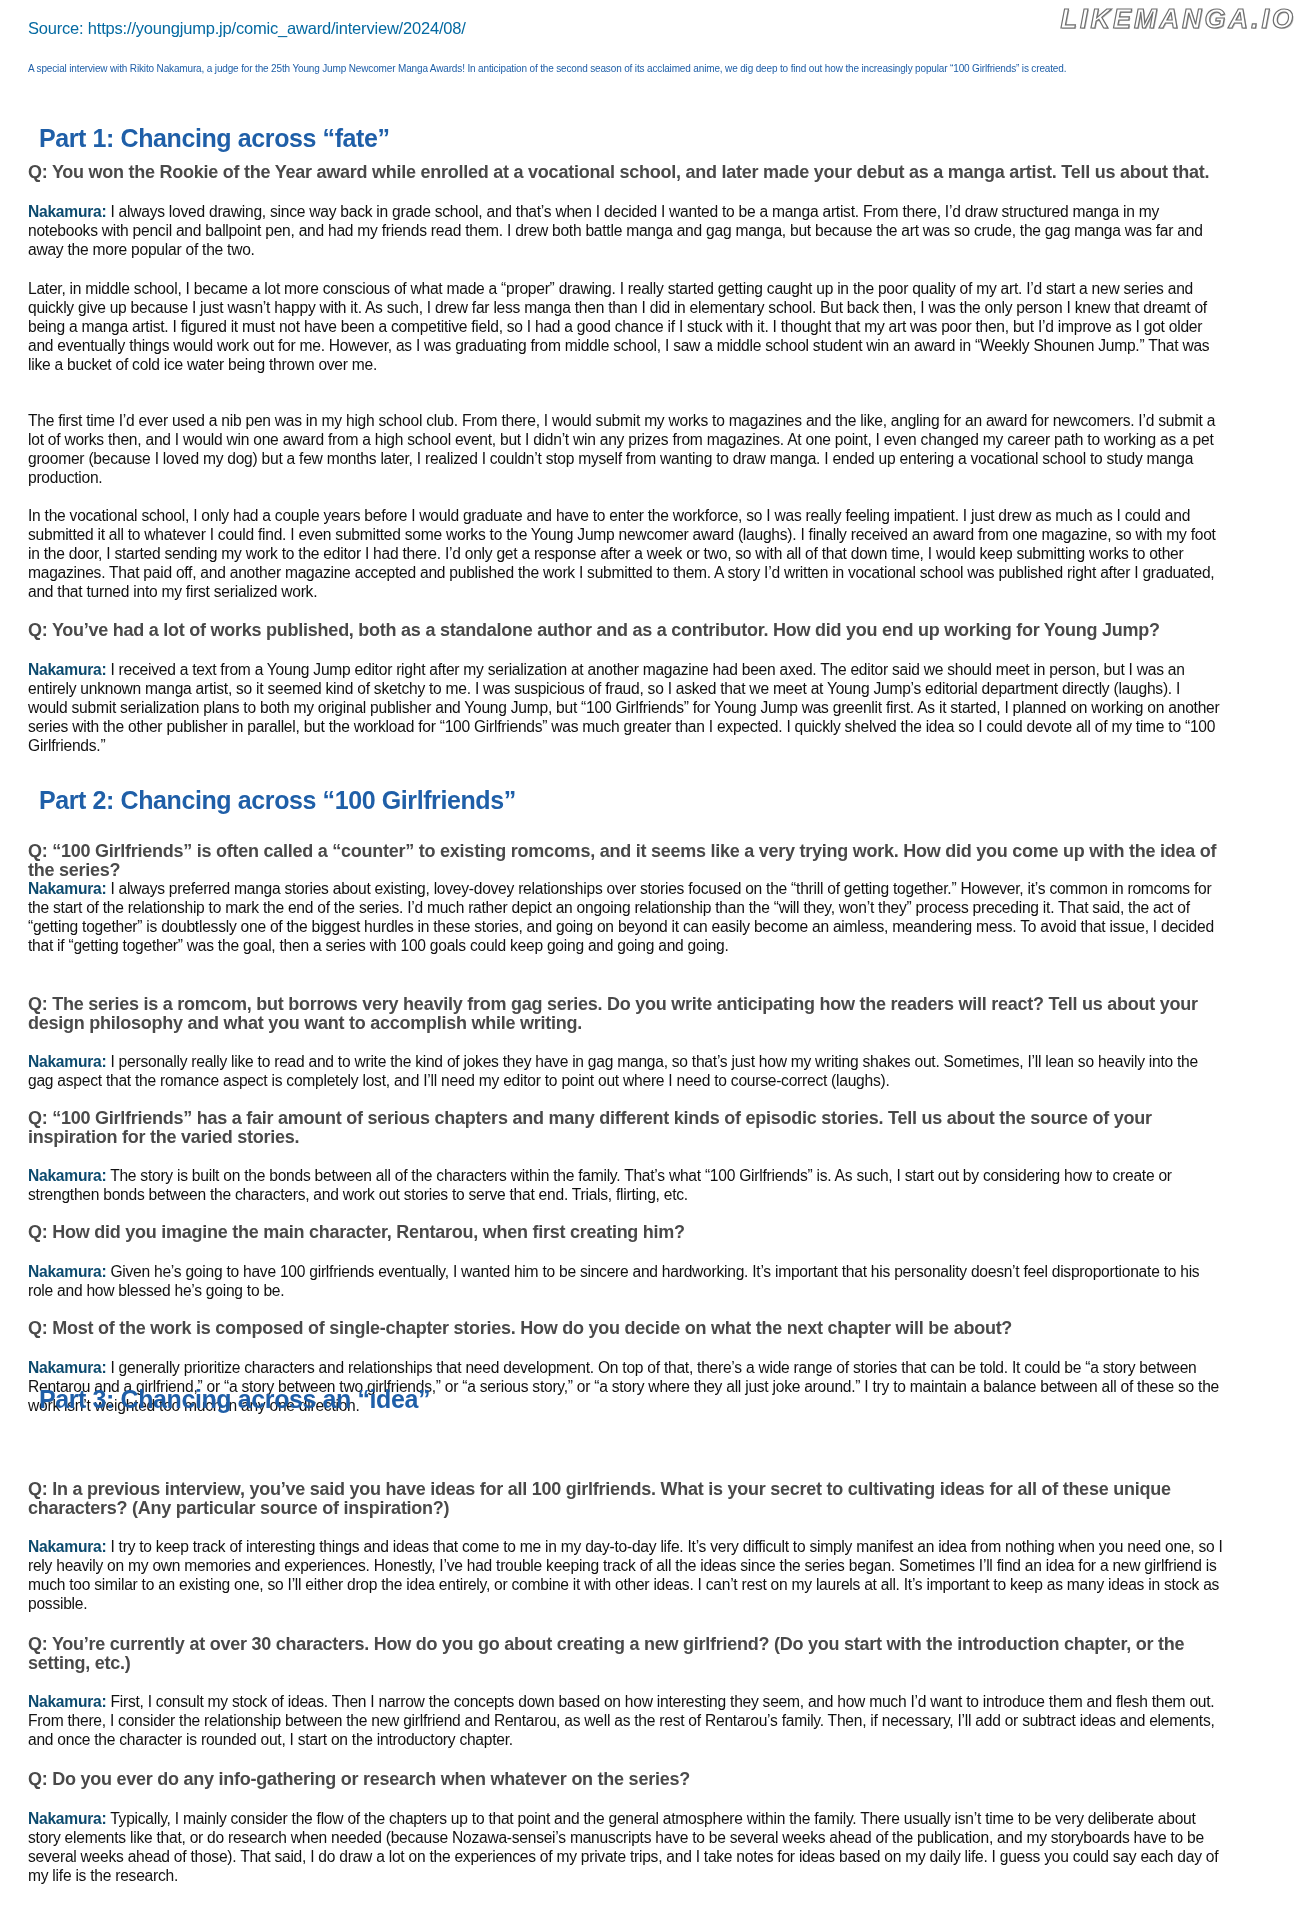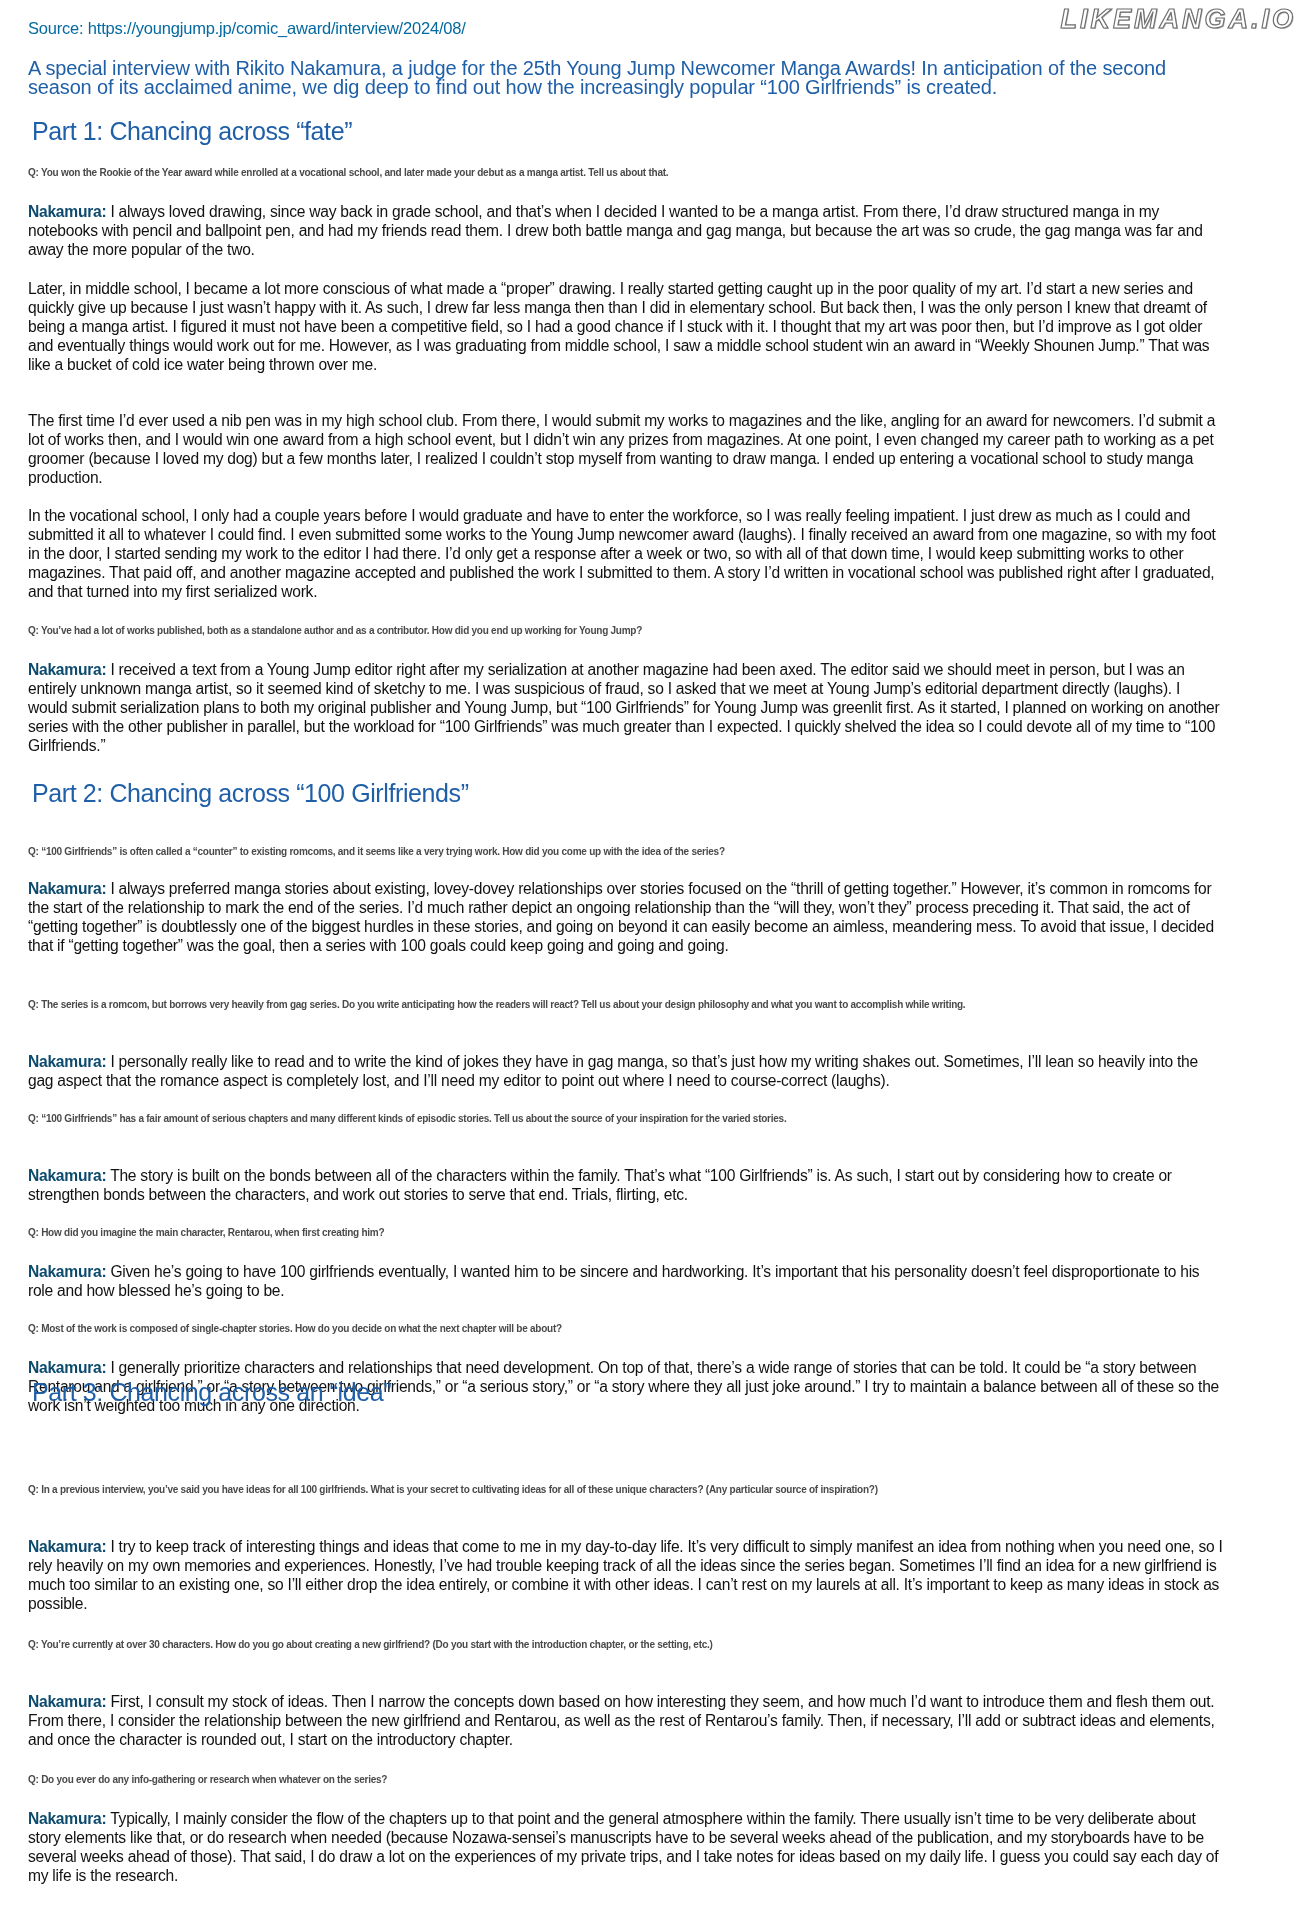--- a/index.html
+++ b/index.html
@@ -16,7 +16,7 @@
     -webkit-text-stroke: 1.2px #6e6e6e;
     text-shadow: 1px 1px 0 #bdbdbd;
   }
-  .intro { position: absolute; left: 28px; top: 59px; width: 1150px; font-size: 20px; line-height: 19px; color: #1f5fa8; letter-spacing: -0.15px; }
+  .intro { position: absolute; left: 28px; top: 59px; width: 1150px; font-size: 10px; line-height: 19px; color: #1f5fa8; letter-spacing: -0.15px; }
   h2 {
     margin: 4px; font-size: 25px; font-weight: normal; color: #1f5fa8;
     letter-spacing: -0.4px; line-height: 30px;

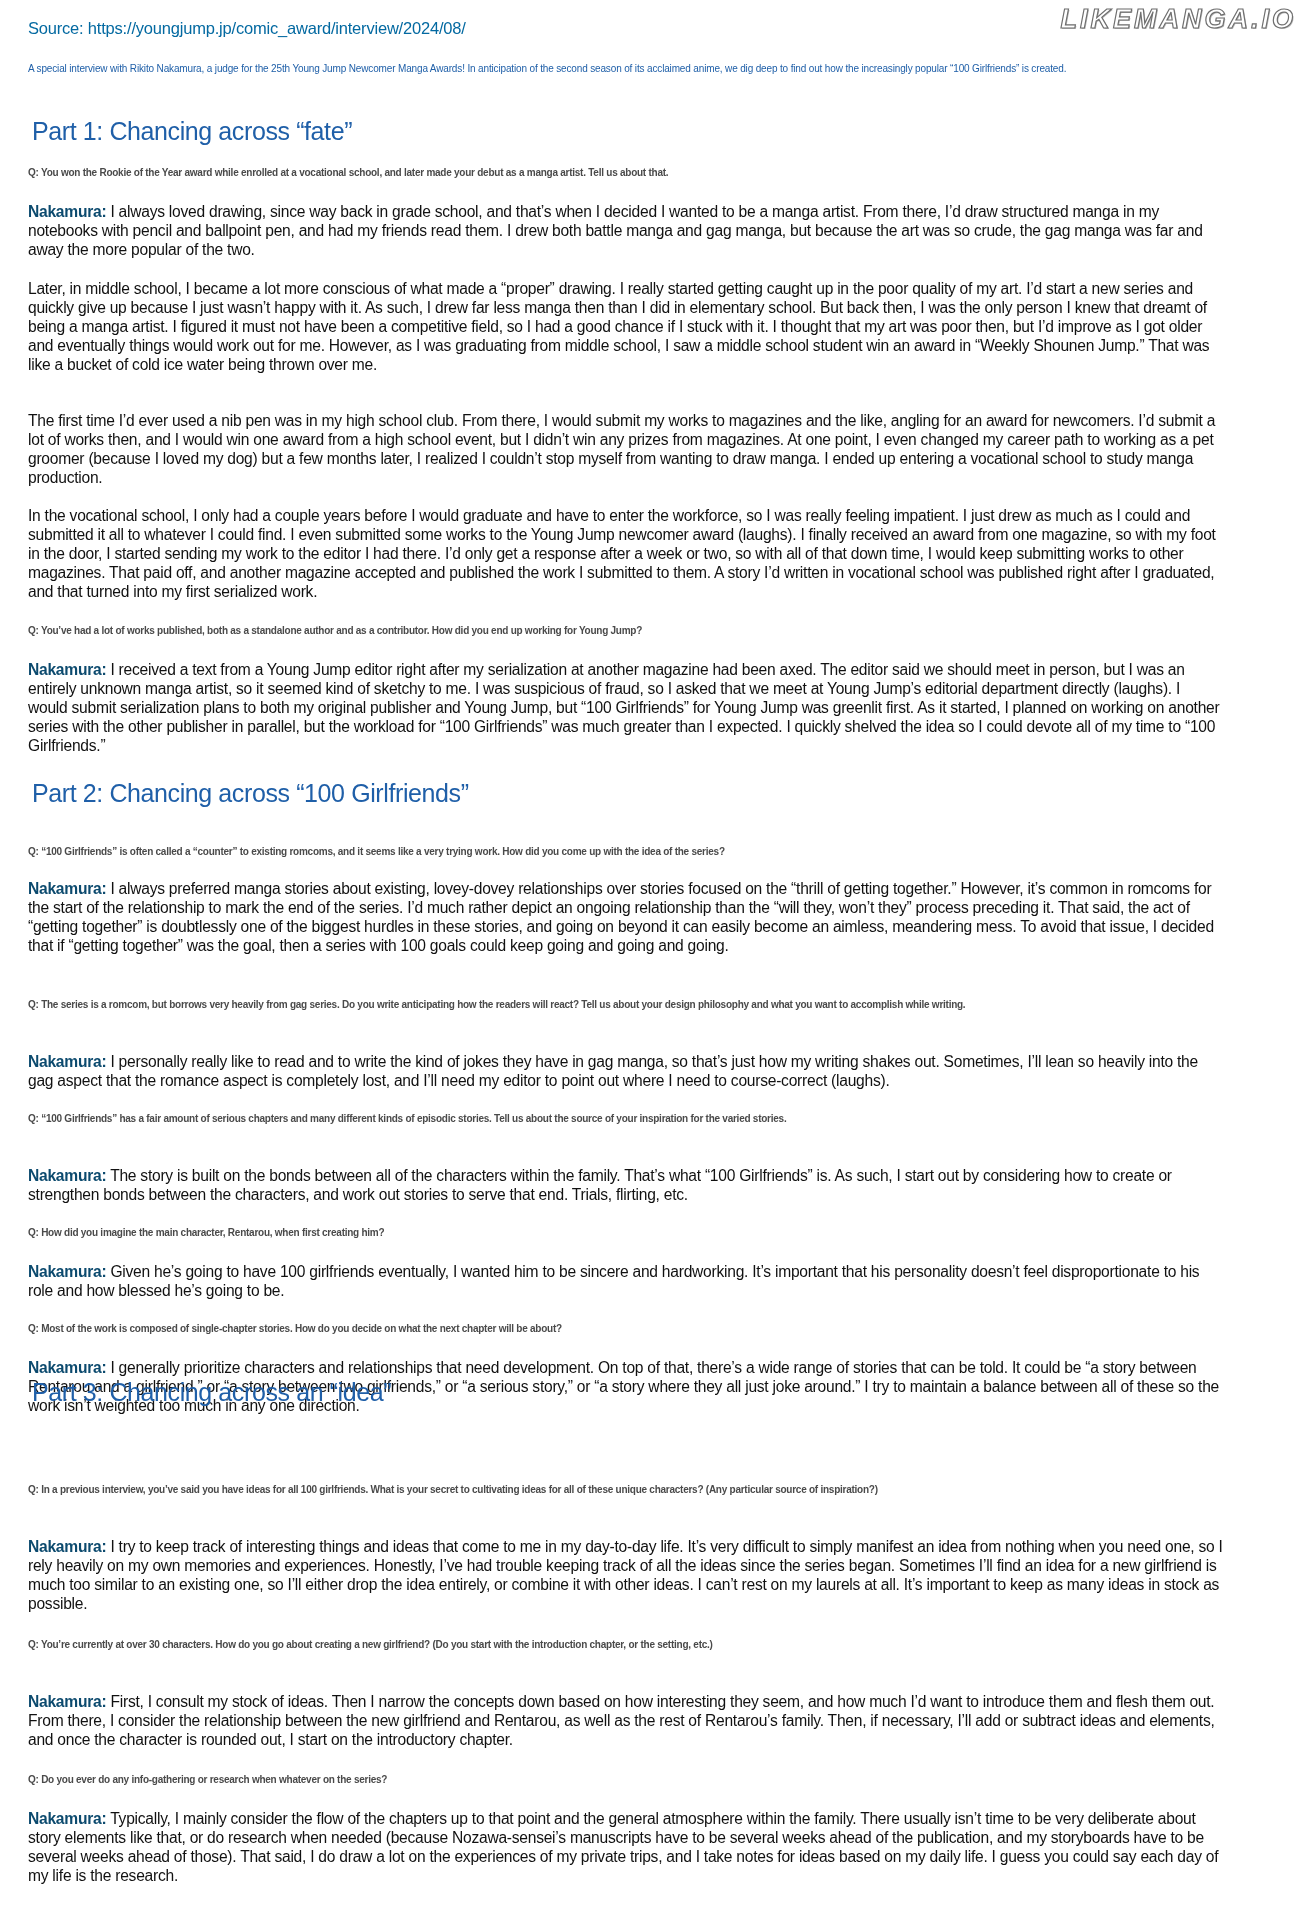--- a/index.html
+++ b/index.html
@@ -18,7 +18,7 @@
   }
   .intro { position: absolute; left: 28px; top: 59px; width: 1150px; font-size: 10px; line-height: 19px; color: #1f5fa8; letter-spacing: -0.15px; }
   h2 {
-    margin: 4px; font-size: 25px; font-weight: normal; color: #1f5fa8;
+    margin: 11px; font-size: 25px; font-weight: bold; color: #1f5fa8;
     letter-spacing: -0.4px; line-height: 30px;
   }
   .q {

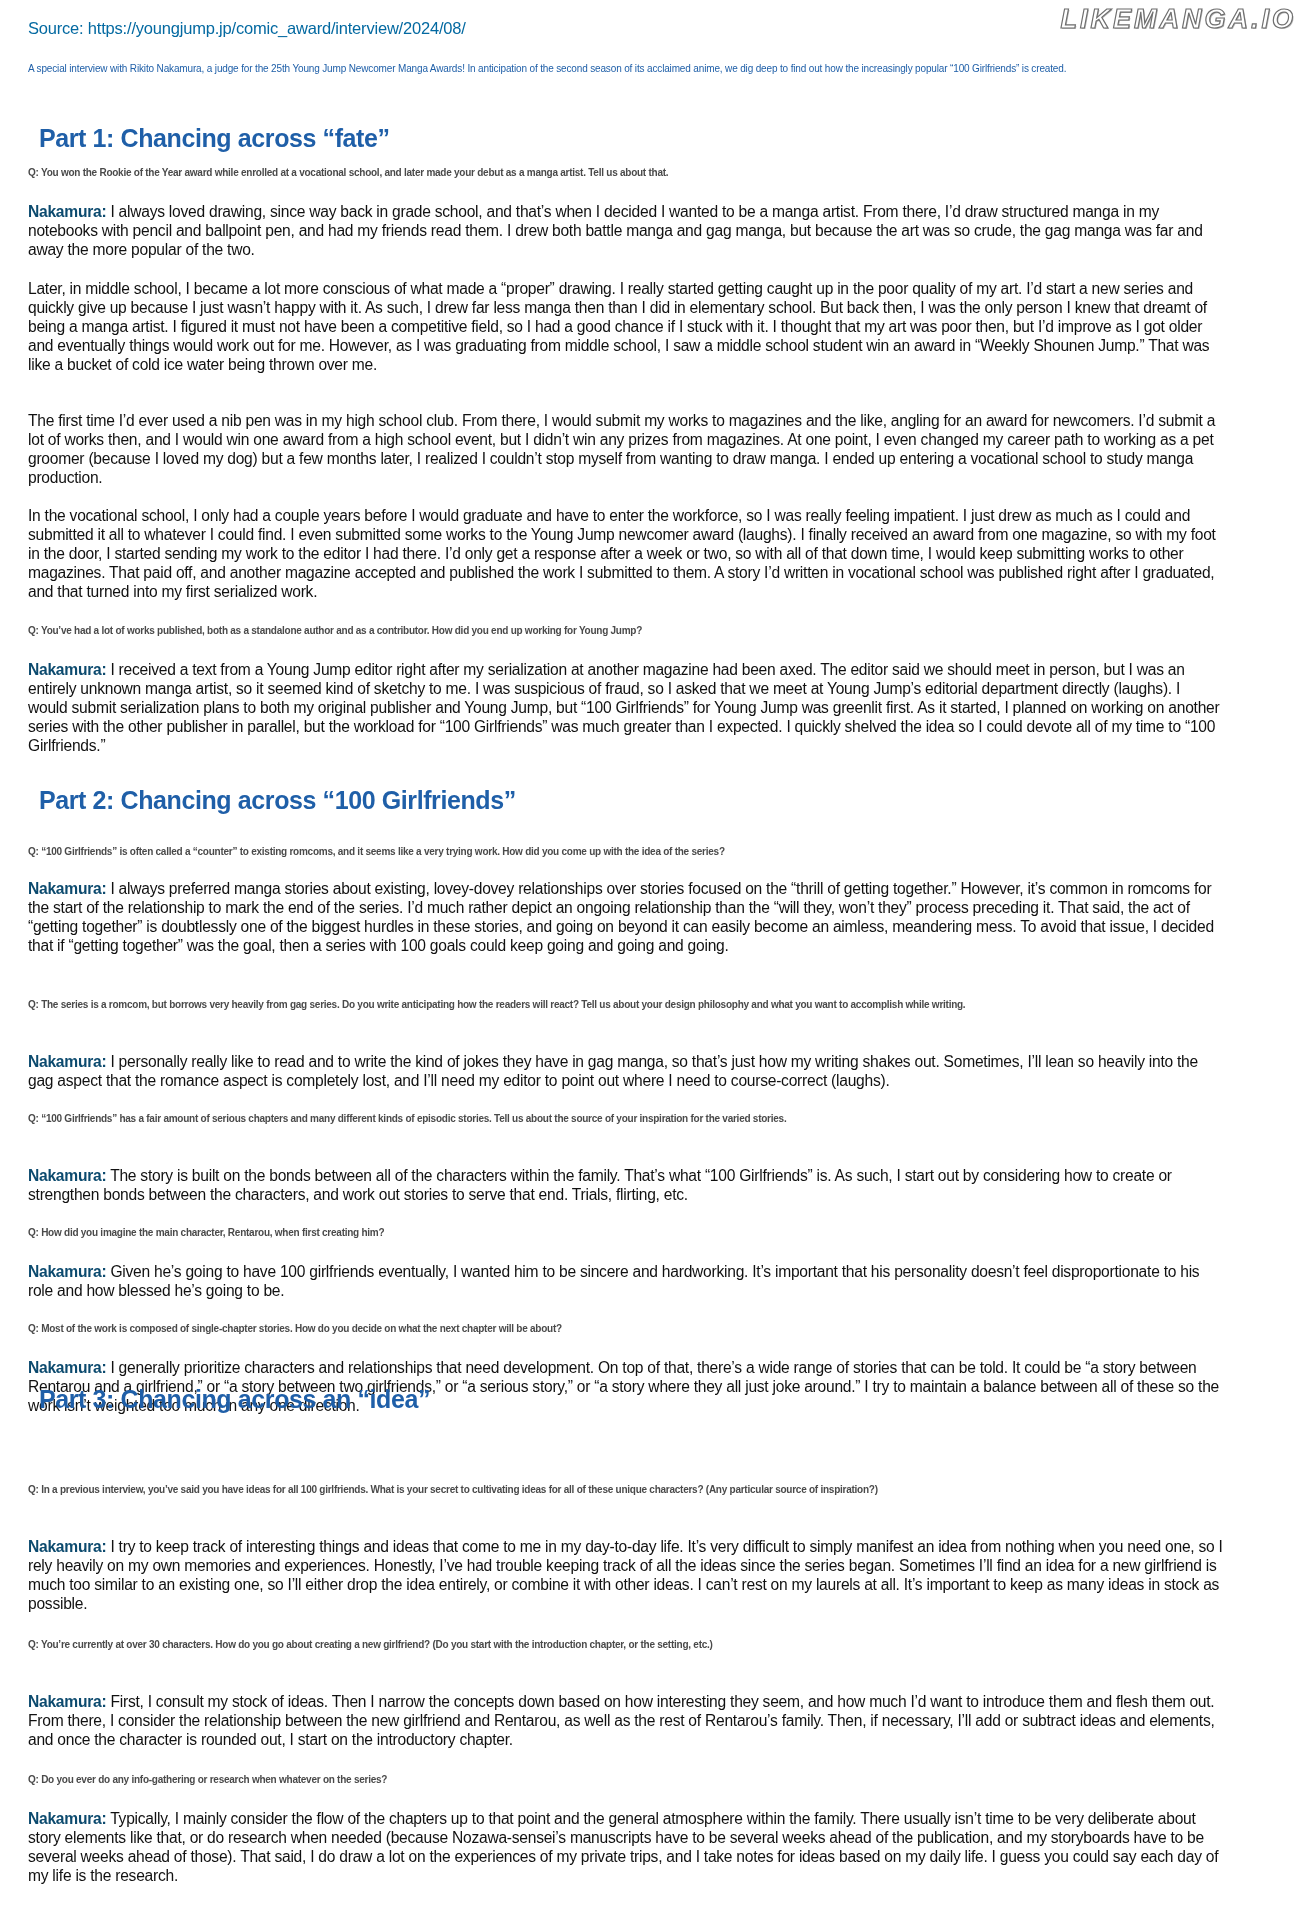--- a/index.html
+++ b/index.html
@@ -22,7 +22,7 @@
     letter-spacing: -0.4px; line-height: 30px;
   }
   .q {
-    margin: 0; font-size: 10px; line-height: 19px; color: #4a4a4a; font-weight: bold;
+    margin: 0; font-size: 18px; line-height: 19px; color: #4a4a4a; font-weight: bold;
     letter-spacing: -0.25px;
   }
   .a { margin: 0; font-size: 15.6px; line-height: 19px; color: #111; letter-spacing: -0.25px; }

